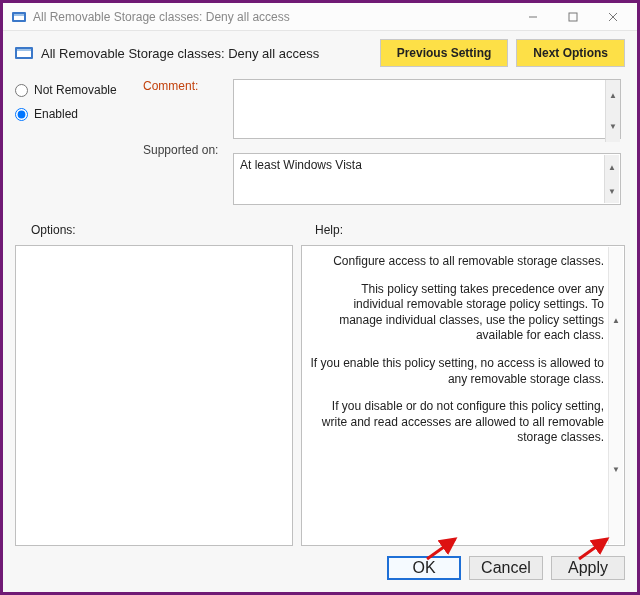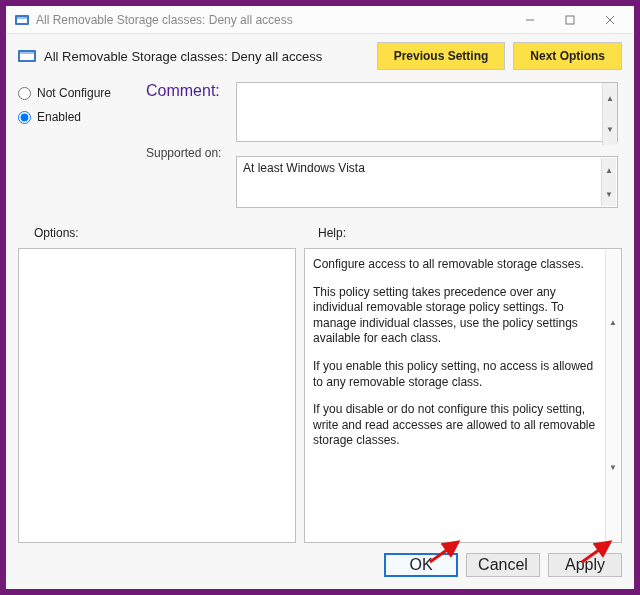--- a/index.html
+++ b/index.html
@@ -6,7 +6,7 @@
   html, body { margin: 0; padding: 0; background: #fff; }
   .window {
     width: 640px; height: 595px;
-    border: 6px solid #701a75;
+    border: 3px solid #701a75;
     display: flex; flex-direction: column;
     background: #f7f7f7;
     position: relative;

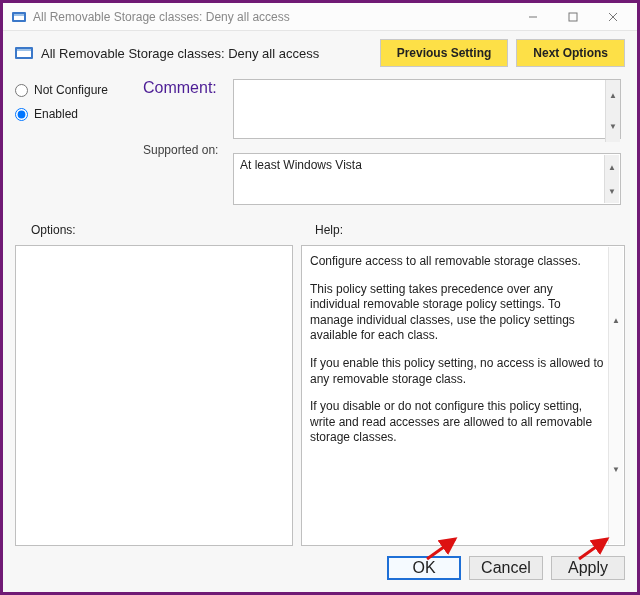--- a/index.html
+++ b/index.html
@@ -161,7 +161,7 @@
     <div class="radios">
       <label class="radio-row">
         <input type="radio" name="state" style="">
-        <span>Not Configure</span>
+        <span>Not Removable</span>
       </label>
       <label class="radio-row">
         <input type="radio" name="state" checked="" style="">

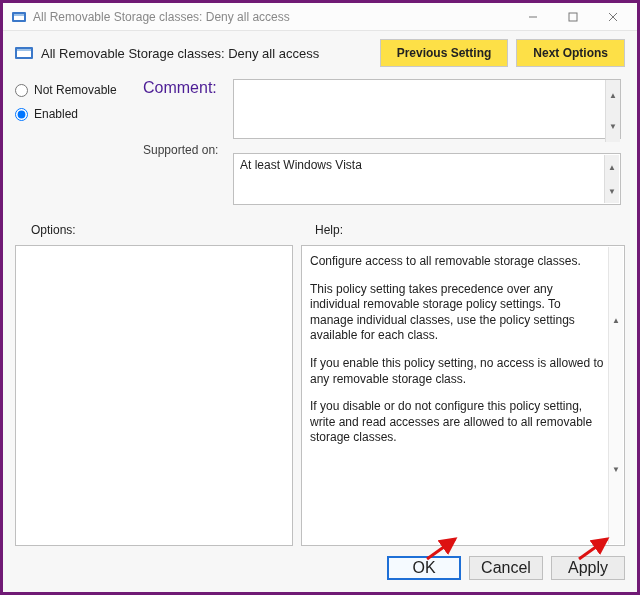--- a/index.html
+++ b/index.html
@@ -54,7 +54,7 @@
   .radio-row { display: flex; align-items: center; font-size: 12px; color: #222; margin-bottom: 10px; }
   .radio-row input { margin: 0 6px 0 0; }
   .midlabels { width: 80px; }
-  .midlabels .lbl { font-size: 16px; color: #4c1d95; height: 64px; }
+  .midlabels .lbl { font-size: 12px; color: #c2410c; height: 64px; }
   .midlabels .lbl2 { font-size: 12px; color: #404040; padding-top: 0; }
   .fields { flex: 1; padding-right: 4px; }
   .commentbox {

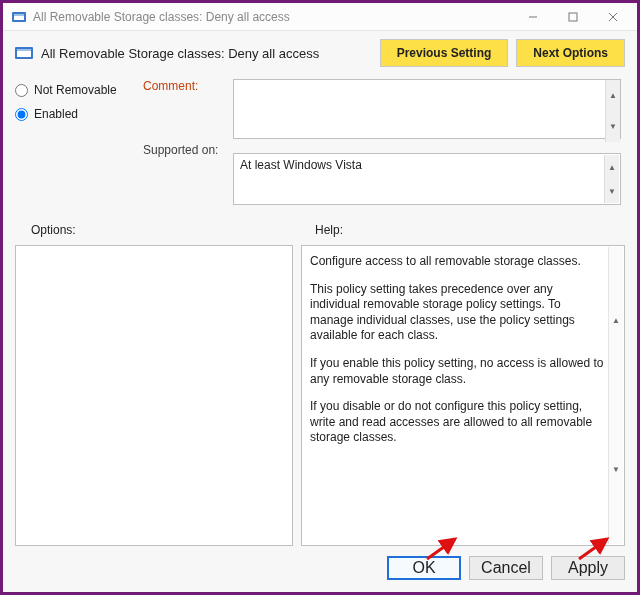--- a/index.html
+++ b/index.html
@@ -94,7 +94,7 @@
     position: relative;
   }
   .panel.options { width: 278px; }
-  .panel.help { flex: 1; padding: 8px 20px 8px 8px; line-height: 1.3; }
+  .panel.help { flex: 1; padding: 8px 20px 8px 8px; line-height: 1.3; text-align: right; }
   .panel.help .updown { border-left: 1px solid #e5e5e5; background:#fafafa; }
   .panel.help p { margin: 0 0 12px 0; }
   .footer {

